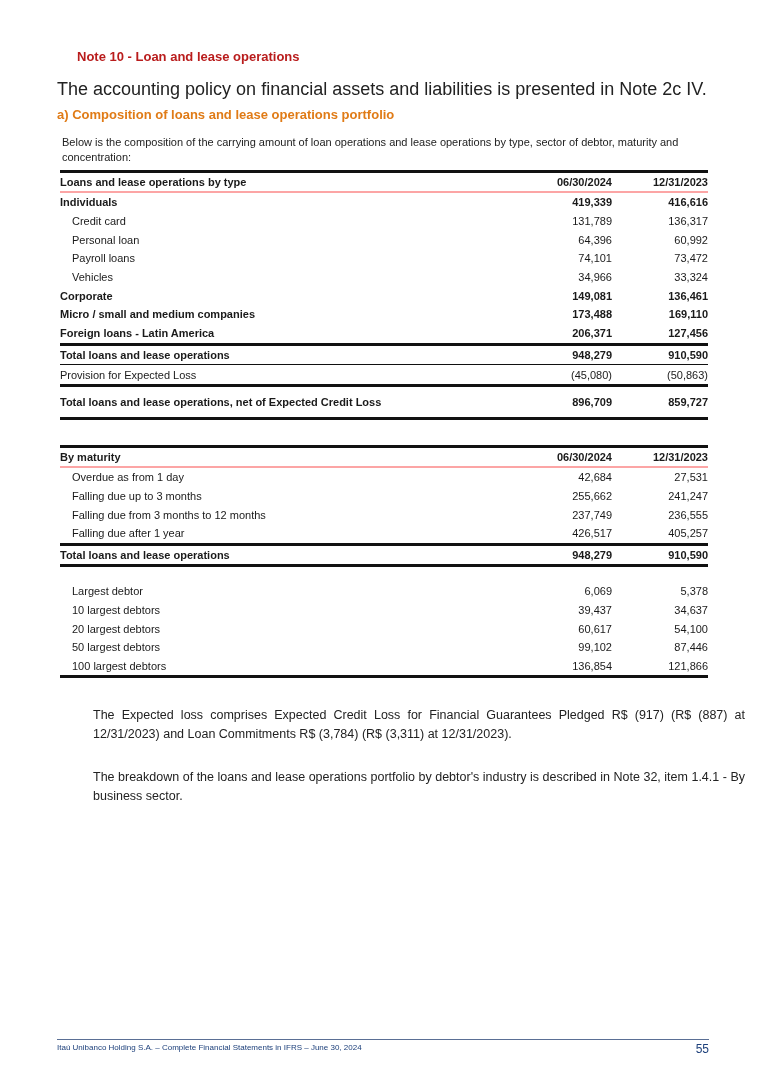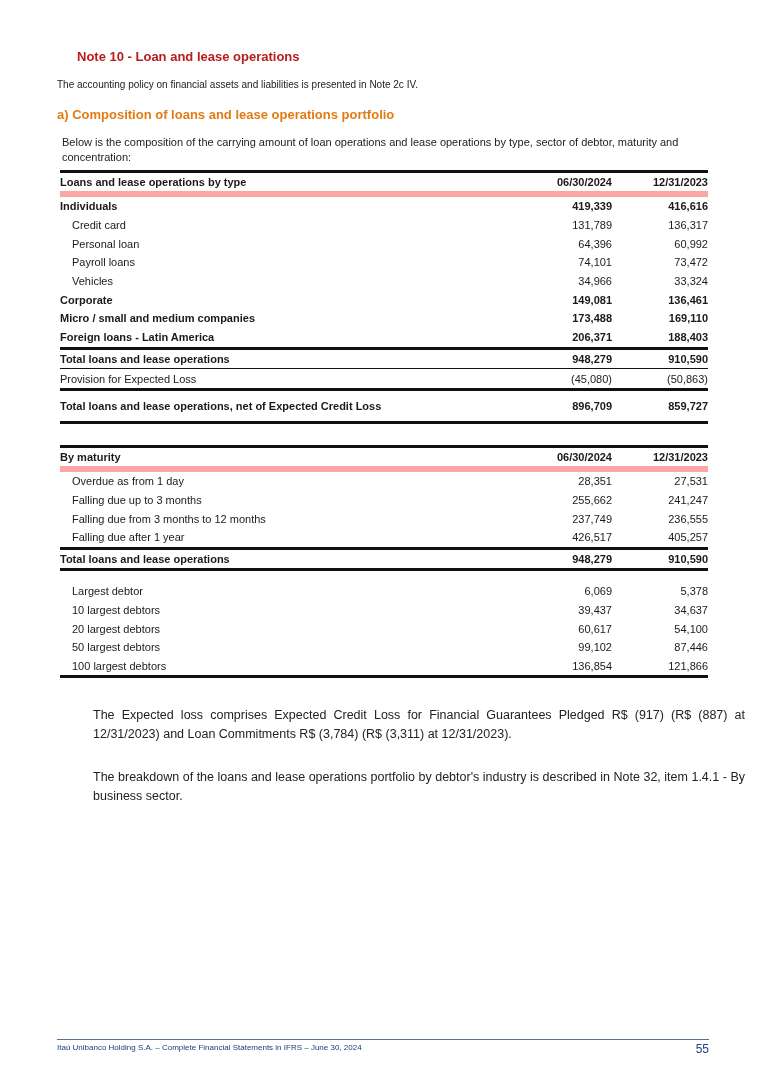--- a/index.html
+++ b/index.html
@@ -6,7 +6,7 @@
   body { width: 766px; height: 1083px; position: relative; font-family: "Liberation Sans", sans-serif; color: #1a1a1a; overflow: hidden; }
   .page { position: absolute; left: 0; top: 0; width: 766px; height: 1083px; }
   .note-title { position: absolute; left: 57px; top: 49px; font-size: 13px; font-weight: bold; color: #b91c1c; margin-left: 20px; }
-  .intro { position: absolute; left: 57px; top: 79px; font-size: 10px; color: #222; }
+  .intro { position: absolute; left: 57px; top: 79px; font-size: 18px; color: #222; }
   .section-title { position: absolute; left: 57px; top: 107px; font-size: 13px; font-weight: bold; color: #e07b16; }
   .lead { position: absolute; left: 62px; top: 135px; width: 648px; font-size: 11px; line-height: 15px; color: #222; }
 

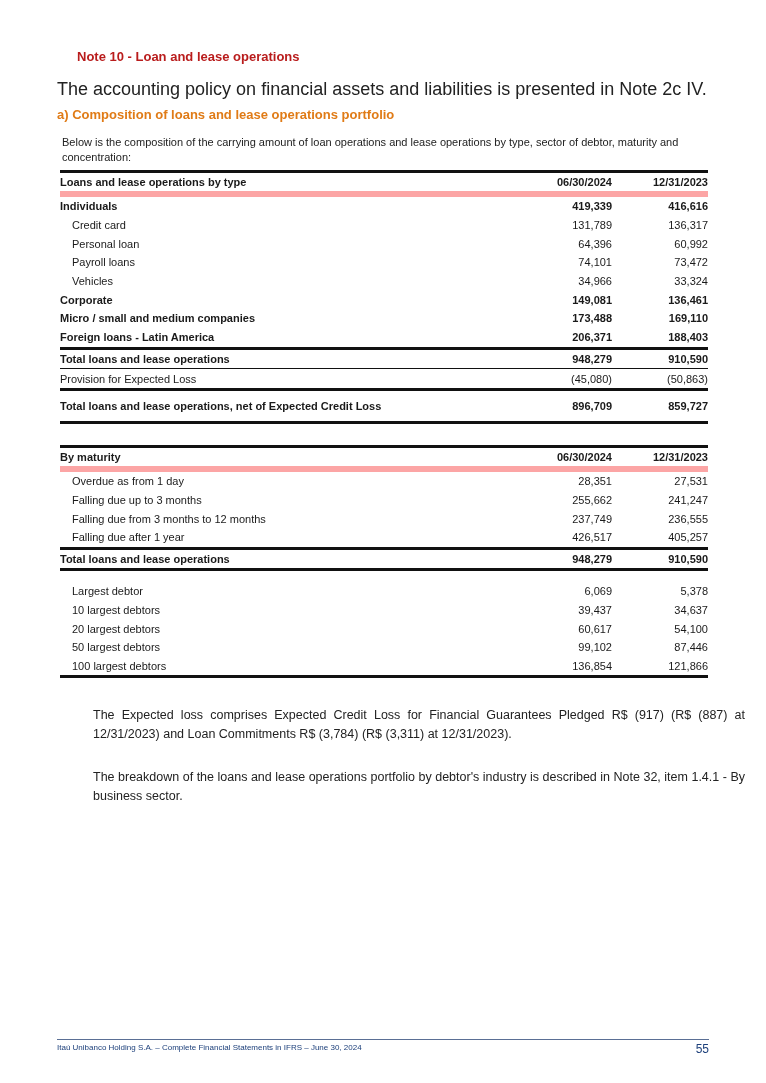--- a/index.html
+++ b/index.html
@@ -12,7 +12,7 @@
 
   table.fin { position: absolute; left: 60px; width: 648px; border-collapse: collapse; font-size: 11px; color: #1a1a1a; }
   table.fin td, table.fin th { padding: 0; height: 18.7px; vertical-align: middle; }
-  table.fin th { font-weight: bold; text-align: left; border-top: 3px solid #111; border-bottom: 6px solid #fca5a5; height: 18px; }
+  table.fin th { font-weight: bold; text-align: left; border-top: 3px solid #111; border-bottom: 2px solid #fca5a5; height: 18px; }
   table.fin th.num, table.fin td.num { text-align: right; }
   table.fin col.c1 { width: 480px; }
   table.fin col.c2 { width: 72px; }

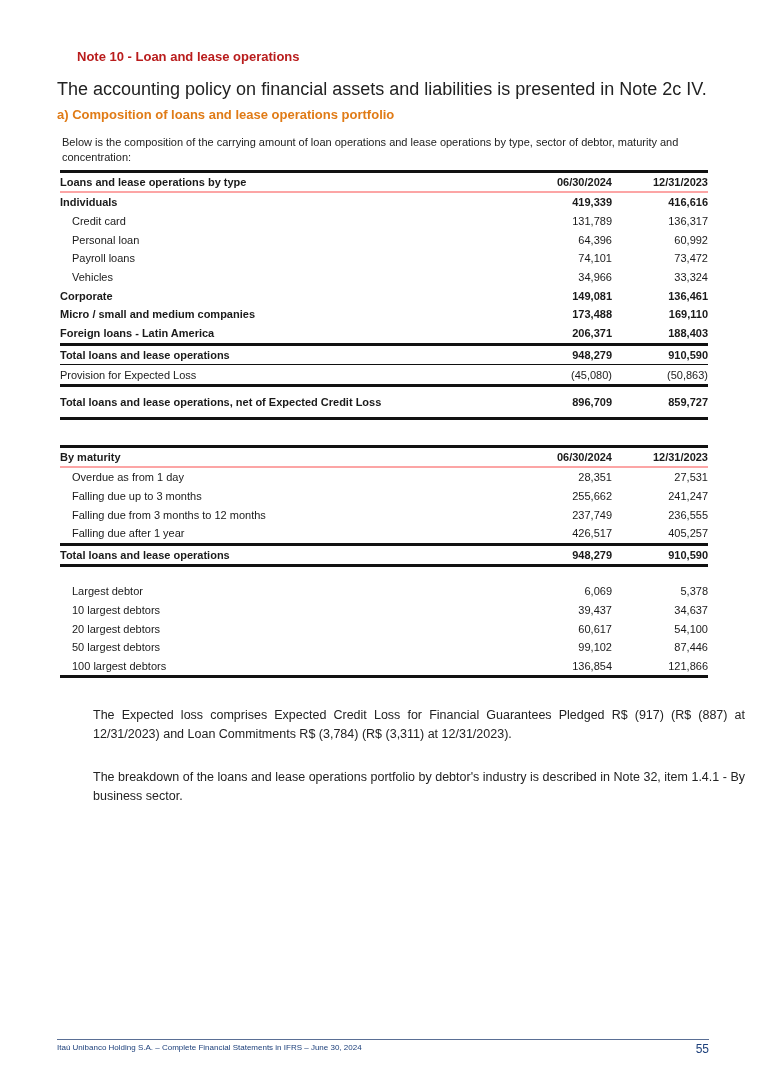--- a/index.html
+++ b/index.html
@@ -88,7 +88,7 @@
     <tr class="bold">
       <td>Foreign loans - Latin America</td>
       <td class="num">206,371</td>
-      <td class="num">188,403</td>
+      <td class="num">127,456</td>
     </tr>
     <tr class="bold tot">
       <td>Total loans and lease operations</td>

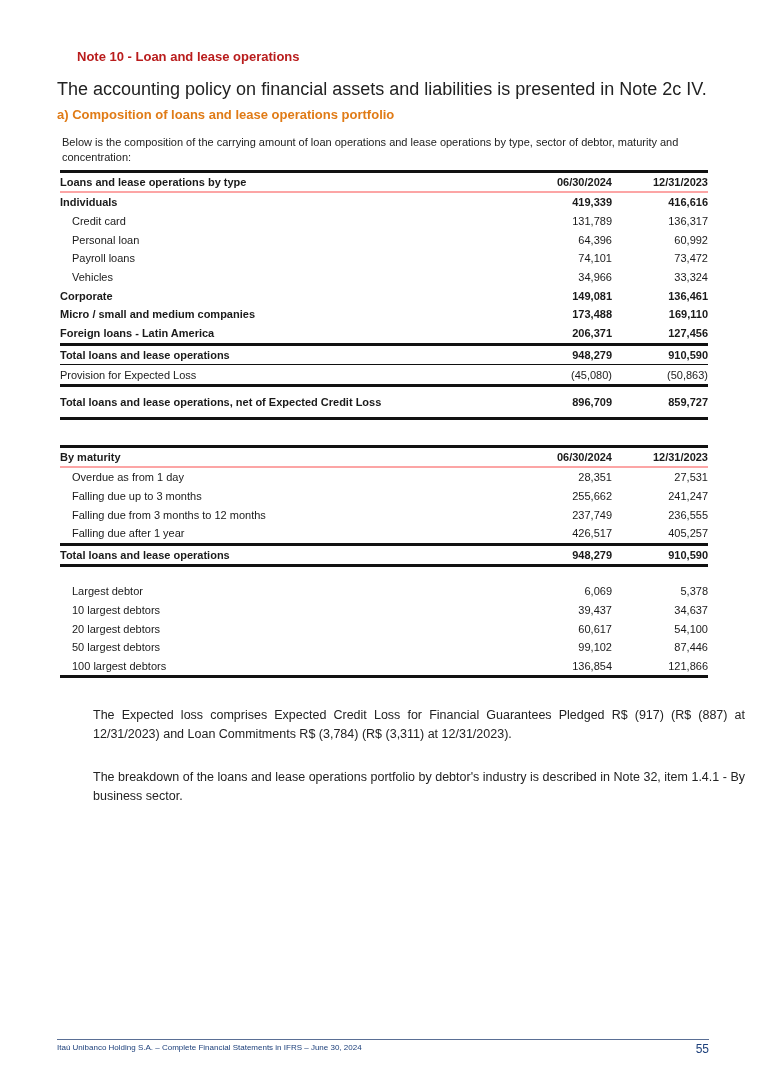--- a/index.html
+++ b/index.html
@@ -122,7 +122,7 @@
     </tr>
     <tr>
       <td class="lbl-sub">Overdue as from 1 day</td>
-      <td class="num">28,351</td>
+      <td class="num">42,684</td>
       <td class="num">27,531</td>
     </tr>
     <tr>

